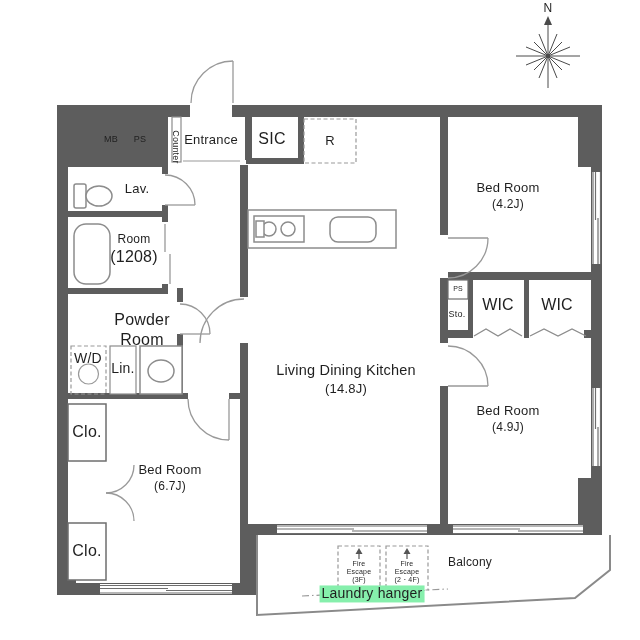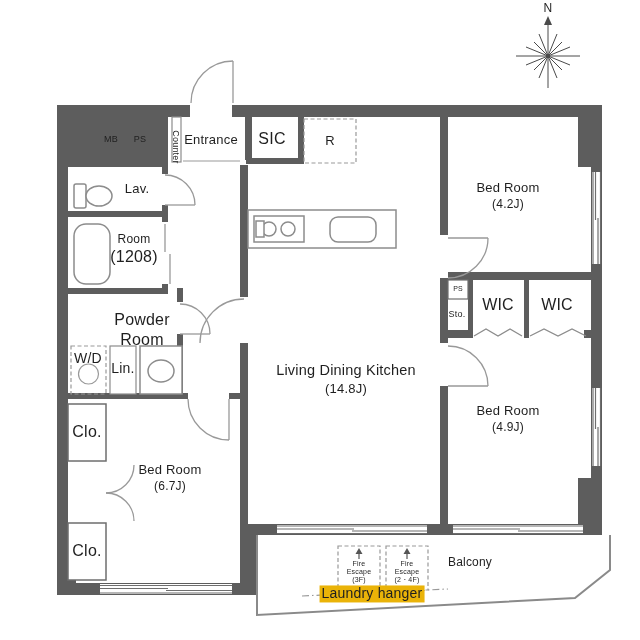--- a/index.html
+++ b/index.html
@@ -17,7 +17,7 @@
   .s12{font-size:12px}
   .s13{font-size:13px}
   .s14{font-size:14.5px}
-  .bg{background:#eab308;padding:0 2px}
+  .bg{background:#86efac;padding:0 2px}
 </style>
 </head>
 <body>

